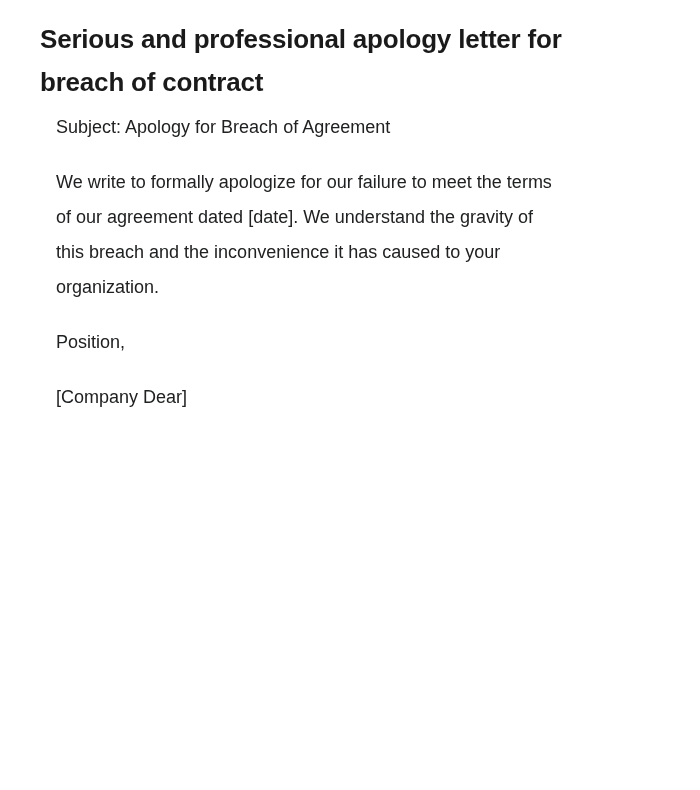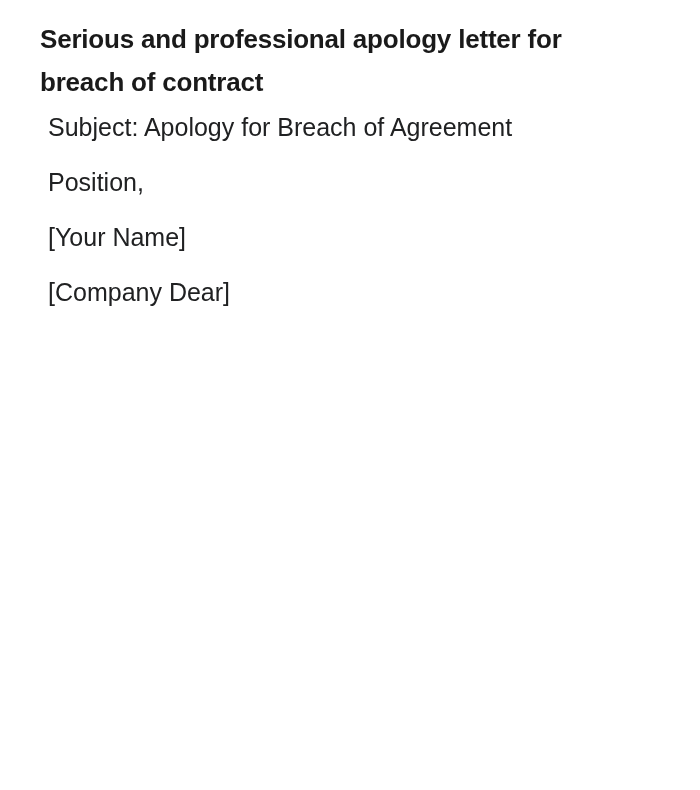--- a/index.html
+++ b/index.html
@@ -31,8 +31,8 @@
     max-width: 620px;
   }
   .para {
-    margin: 0 0 20px 8px;
-    font-size: 25px;
+    margin: 0 0 20px 16px;
+    font-size: 18px;
     font-weight: 400;
     line-height: 35px;
     color: #202122;

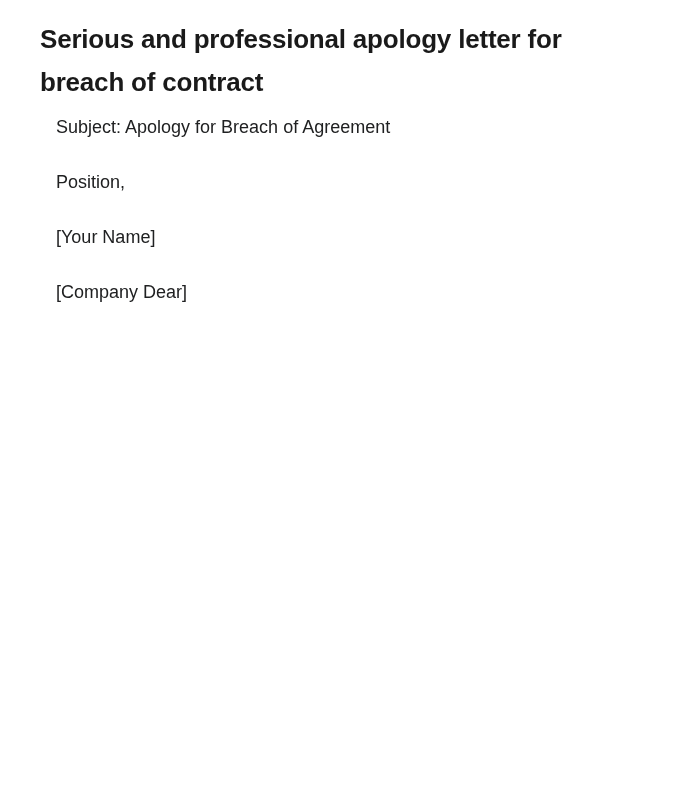--- a/index.html
+++ b/index.html
@@ -50,6 +50,10 @@
   <p class="para">Subject: Apology for Breach of Agreement</p>
 
 
+  <p class="para">We write to formally apologize for our failure to meet the terms
+of our agreement dated [date]. We understand the gravity of
+this breach and the inconvenience it has caused to your
+organization.</p>
 
 
   <p class="para">Position,</p>

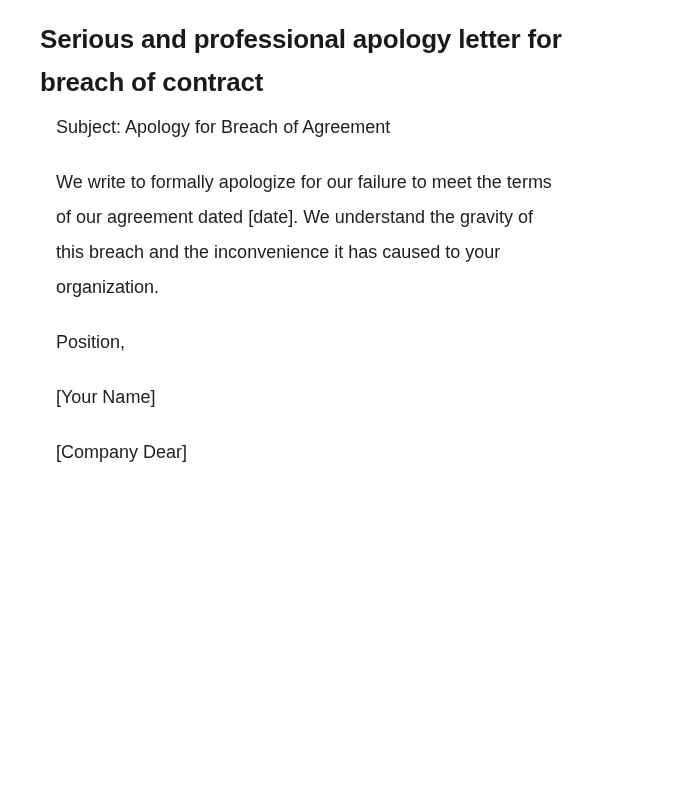--- a/index.html
+++ b/index.html
@@ -58,7 +58,6 @@
 
   <p class="para">Position,</p>
 
-  <p class="para">[Your Name]</p>
 
 
   <p class="para">[Company Dear]</p>

